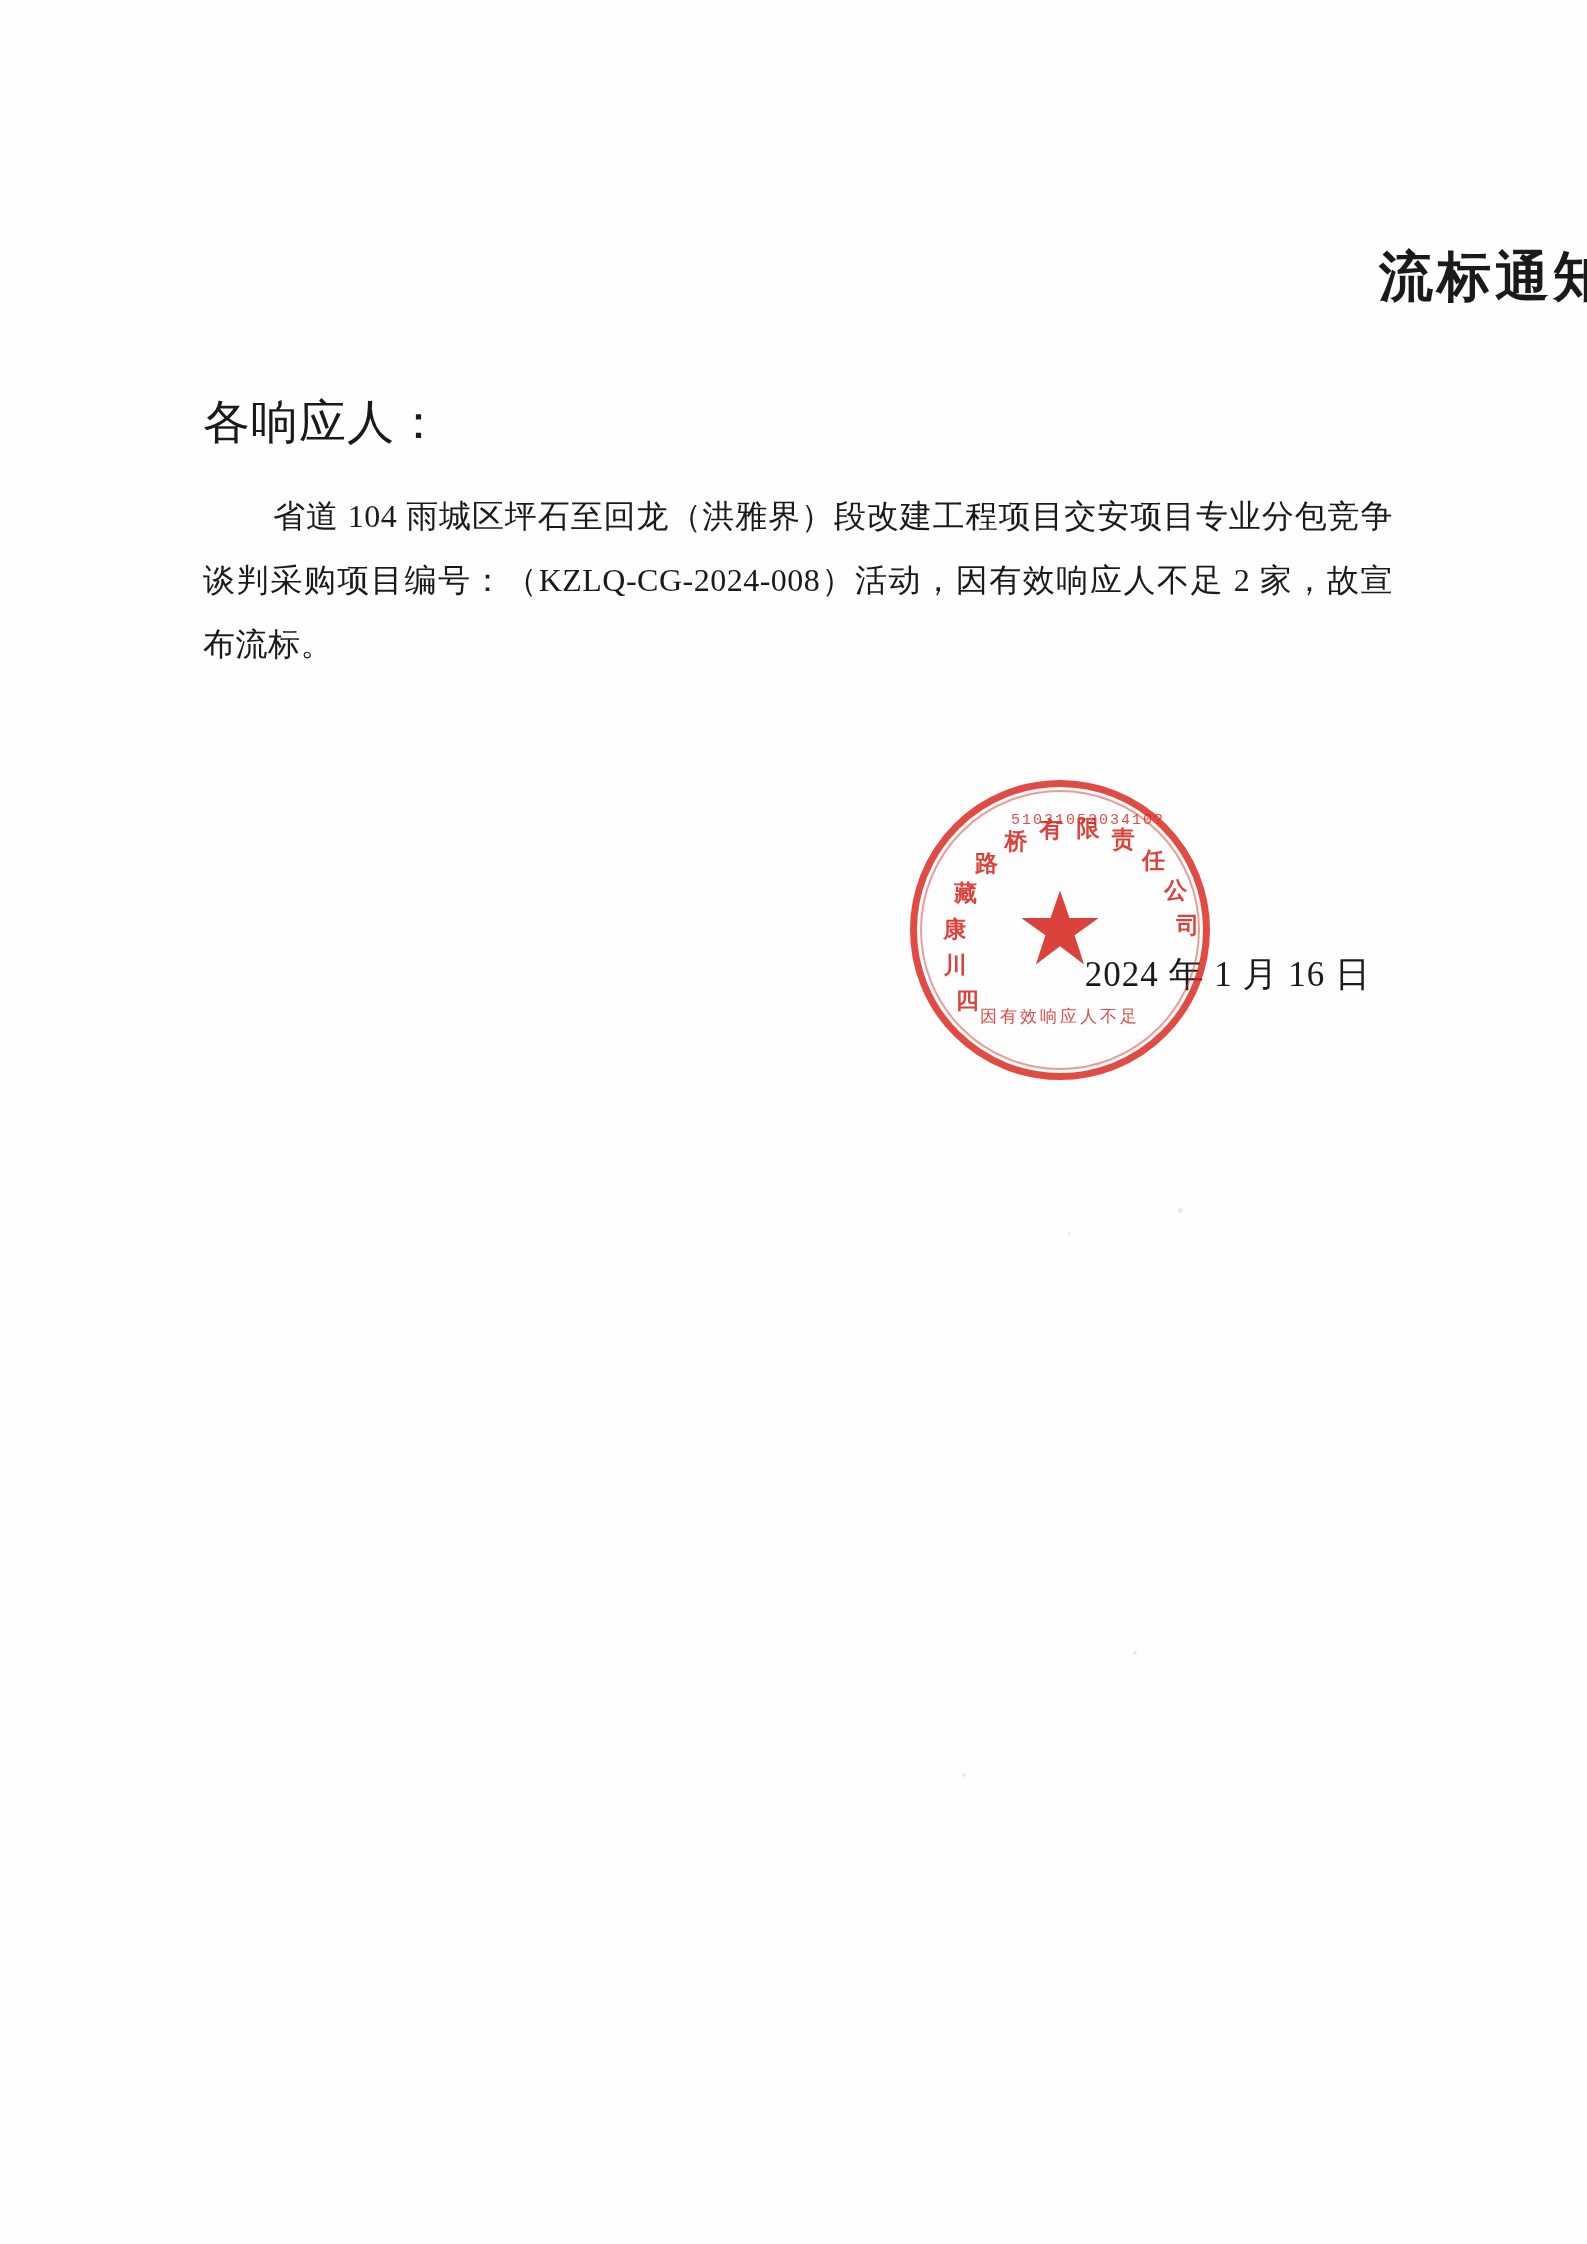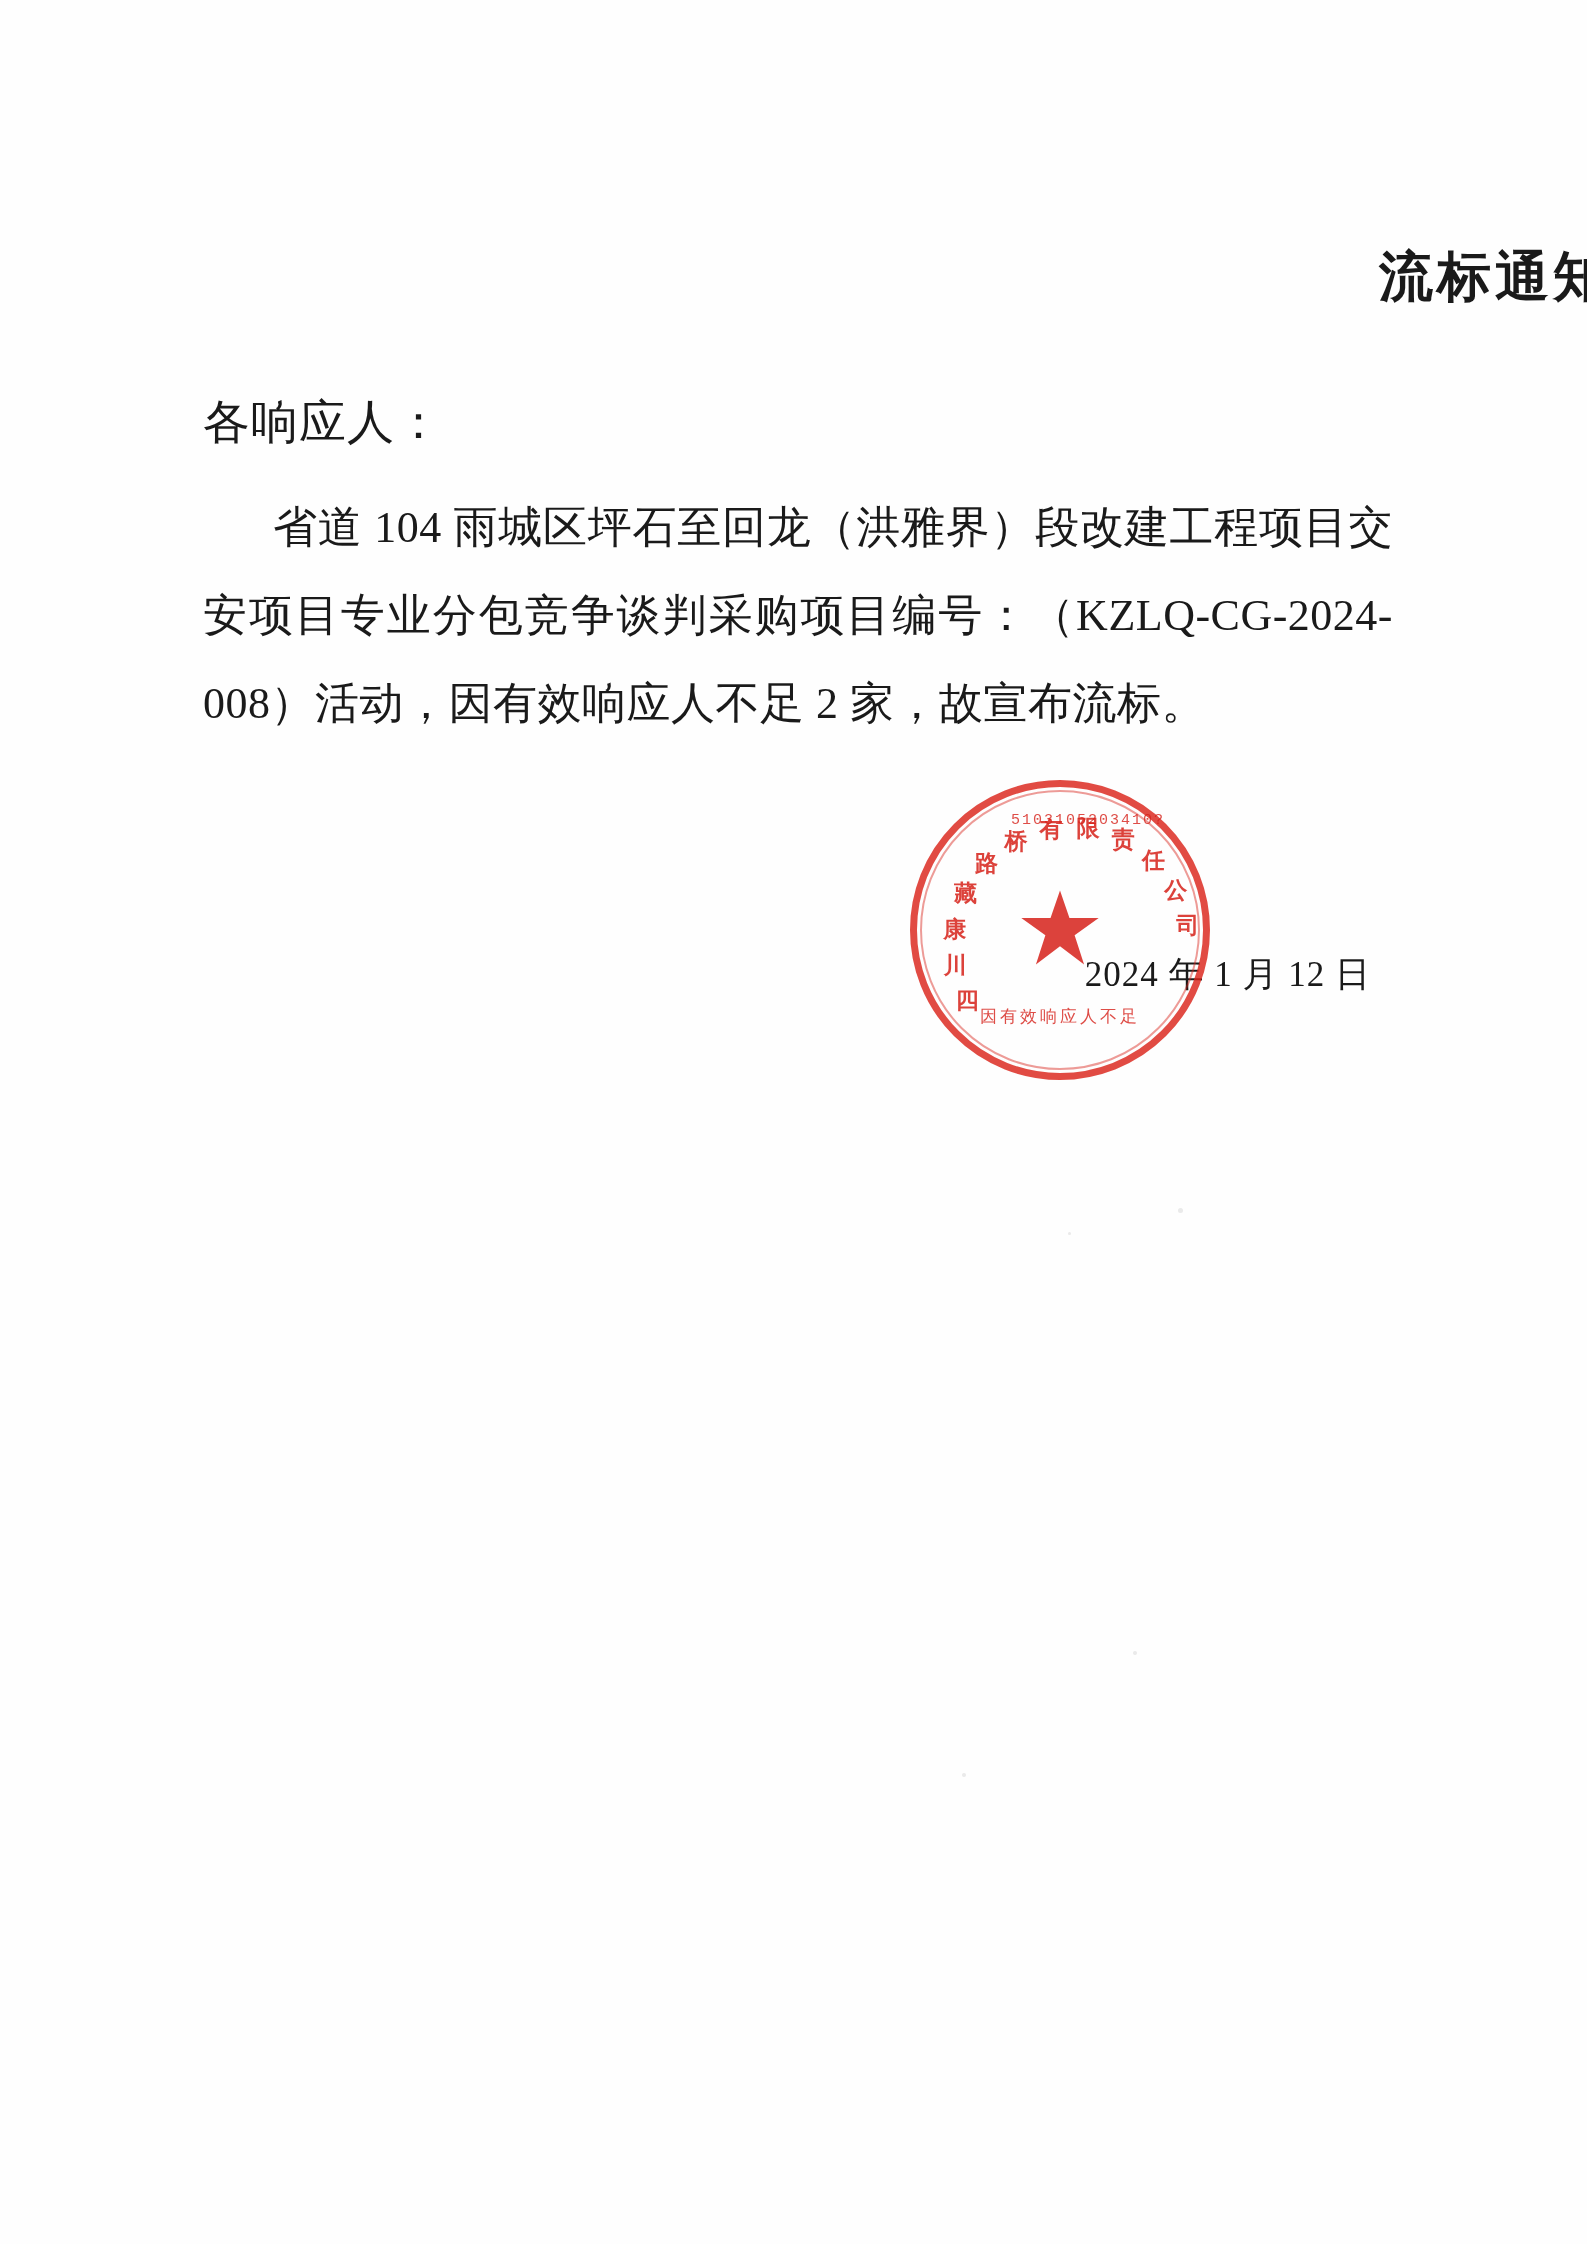--- a/index.html
+++ b/index.html
@@ -50,7 +50,7 @@
   }
   .para {
     margin-top: 28px;
-    font-size: 44px;
+    font-size: 32px;
     line-height: 2.0;
     text-align: justify;
     text-justify: inter-ideograph;

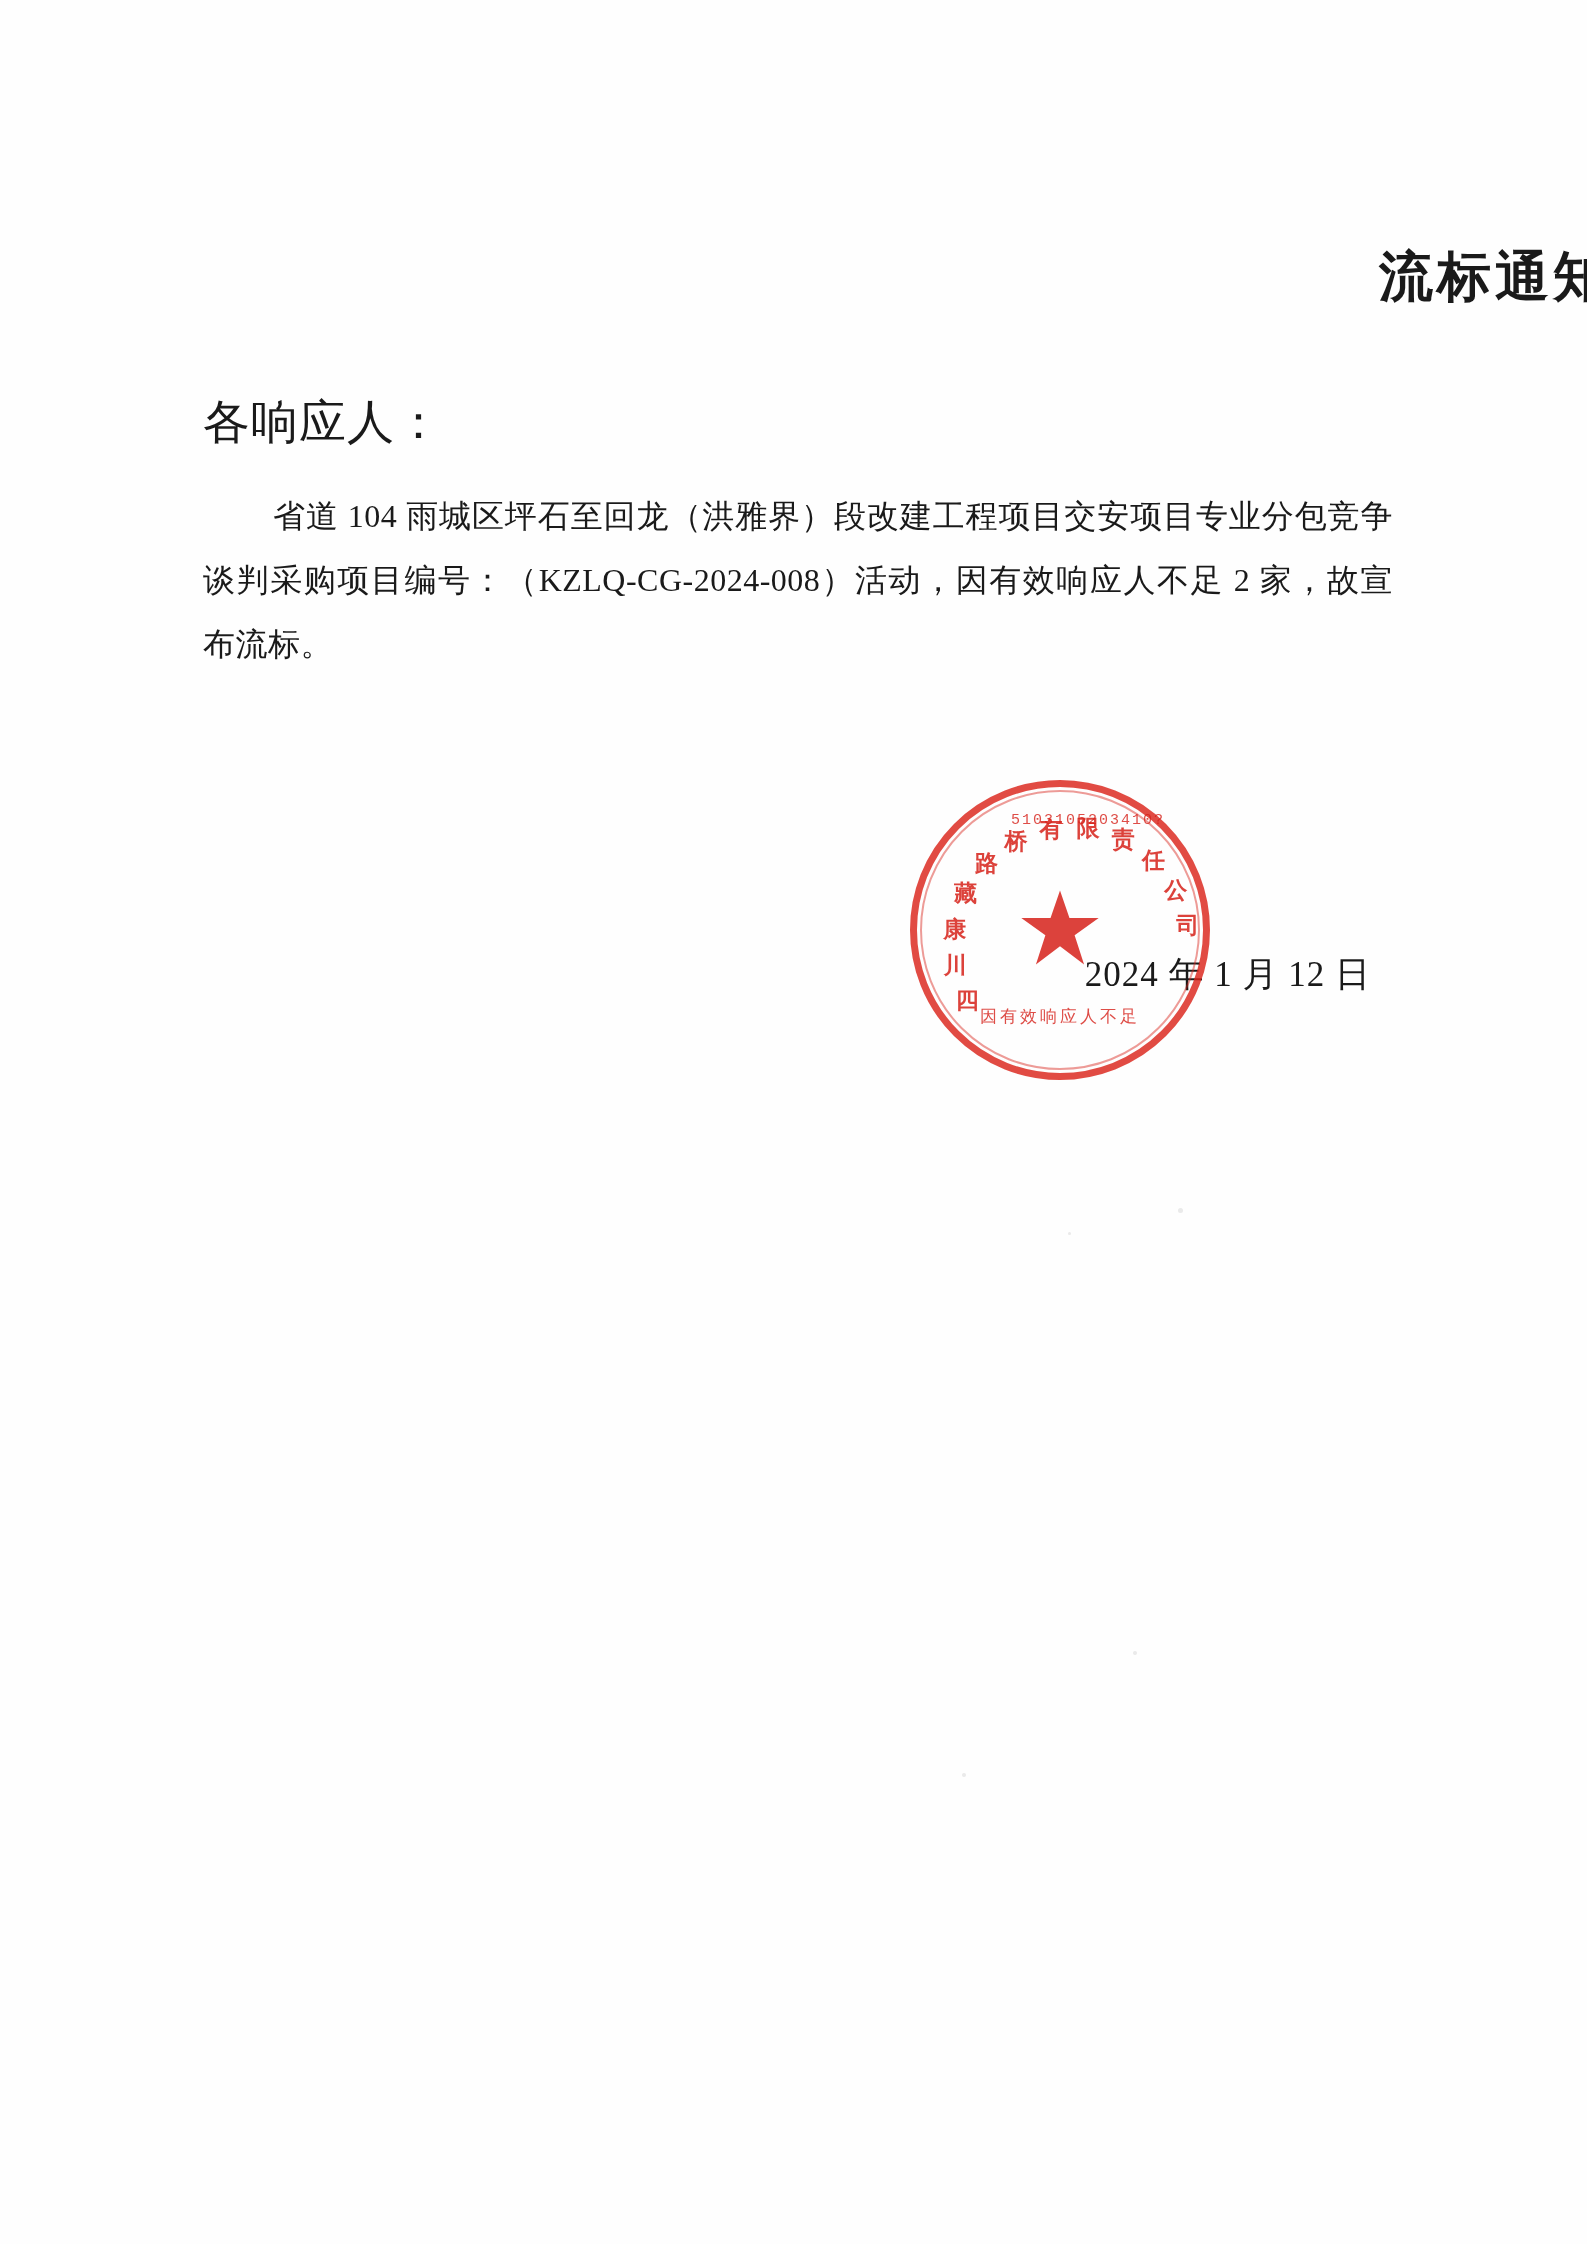--- a/index.html
+++ b/index.html
@@ -163,7 +163,7 @@
   </div>
 
   <div class="signature-block">
-    <div class="sig-date">2024 年 1 月 12 日</div>
+    <div class="sig-date">2024 年 1 月 16 日</div>
   </div>
 
   <div class="seal">

